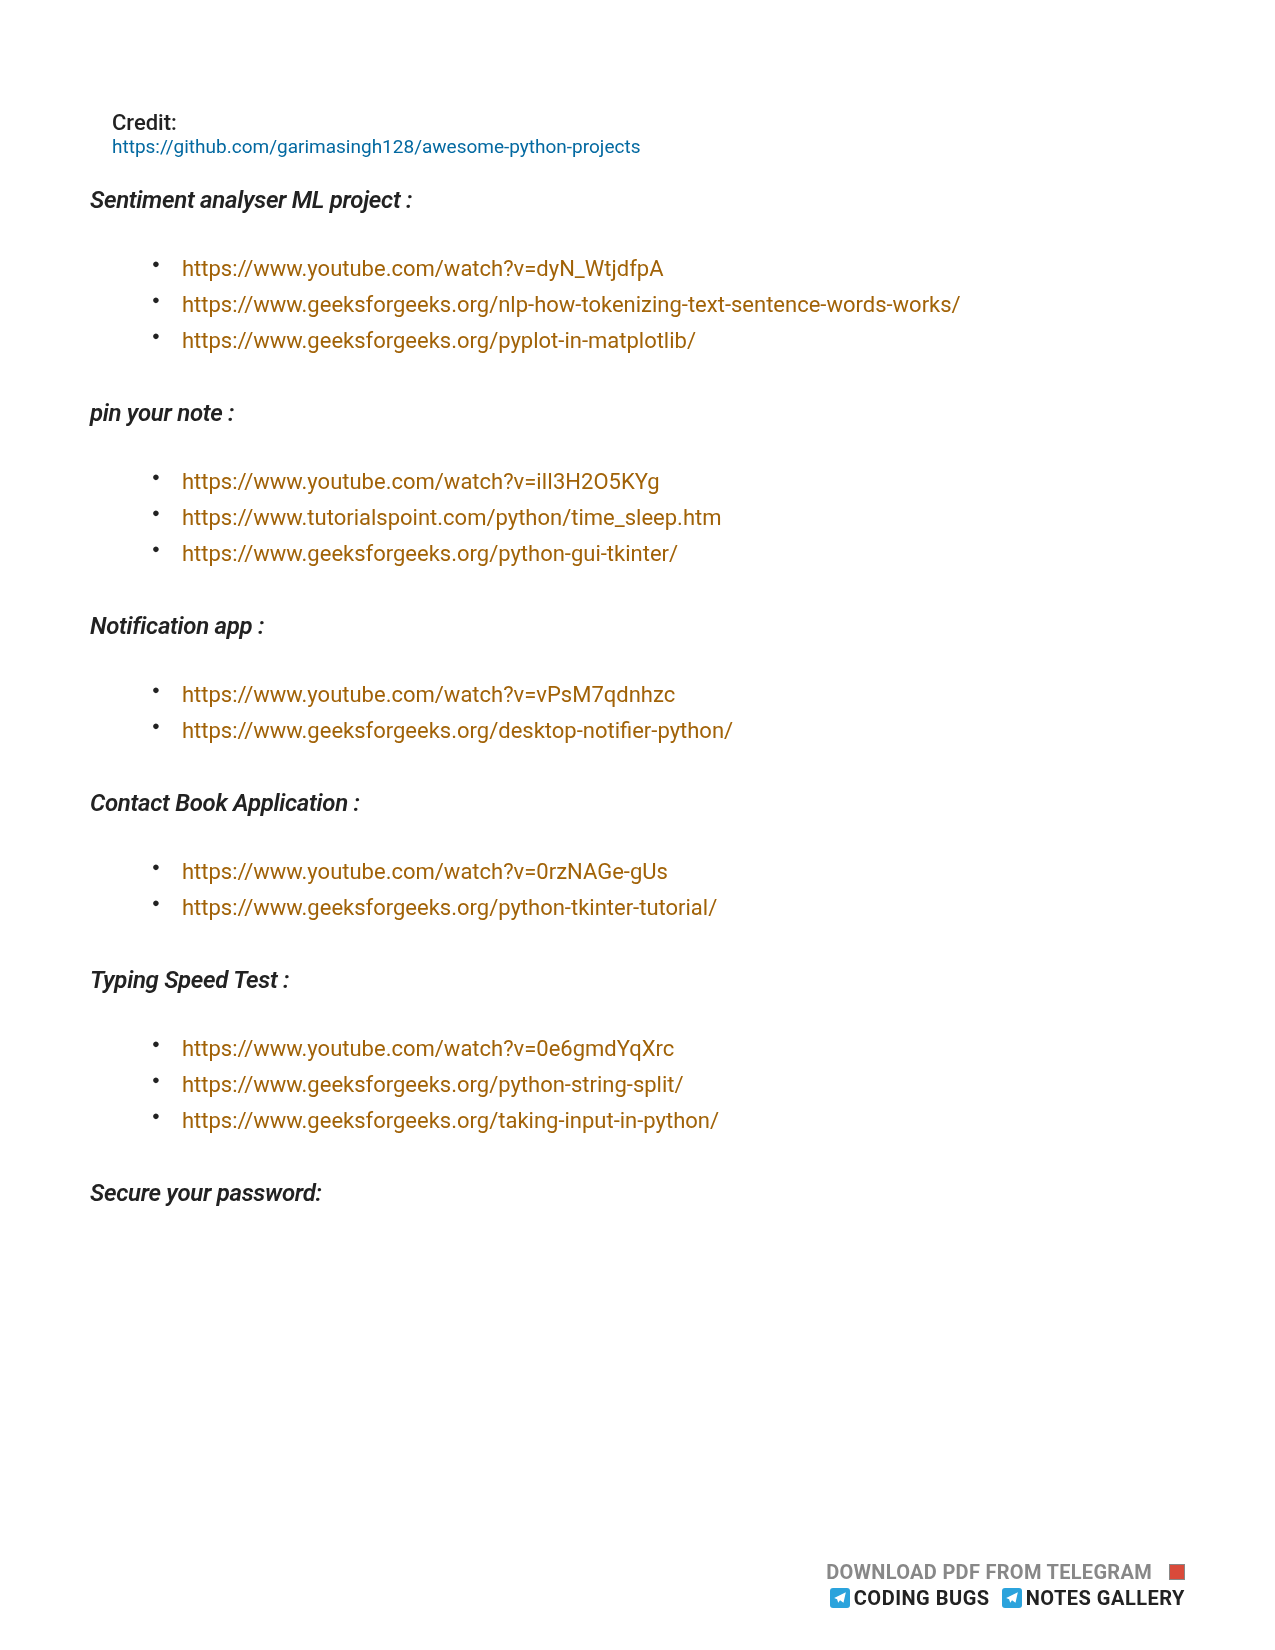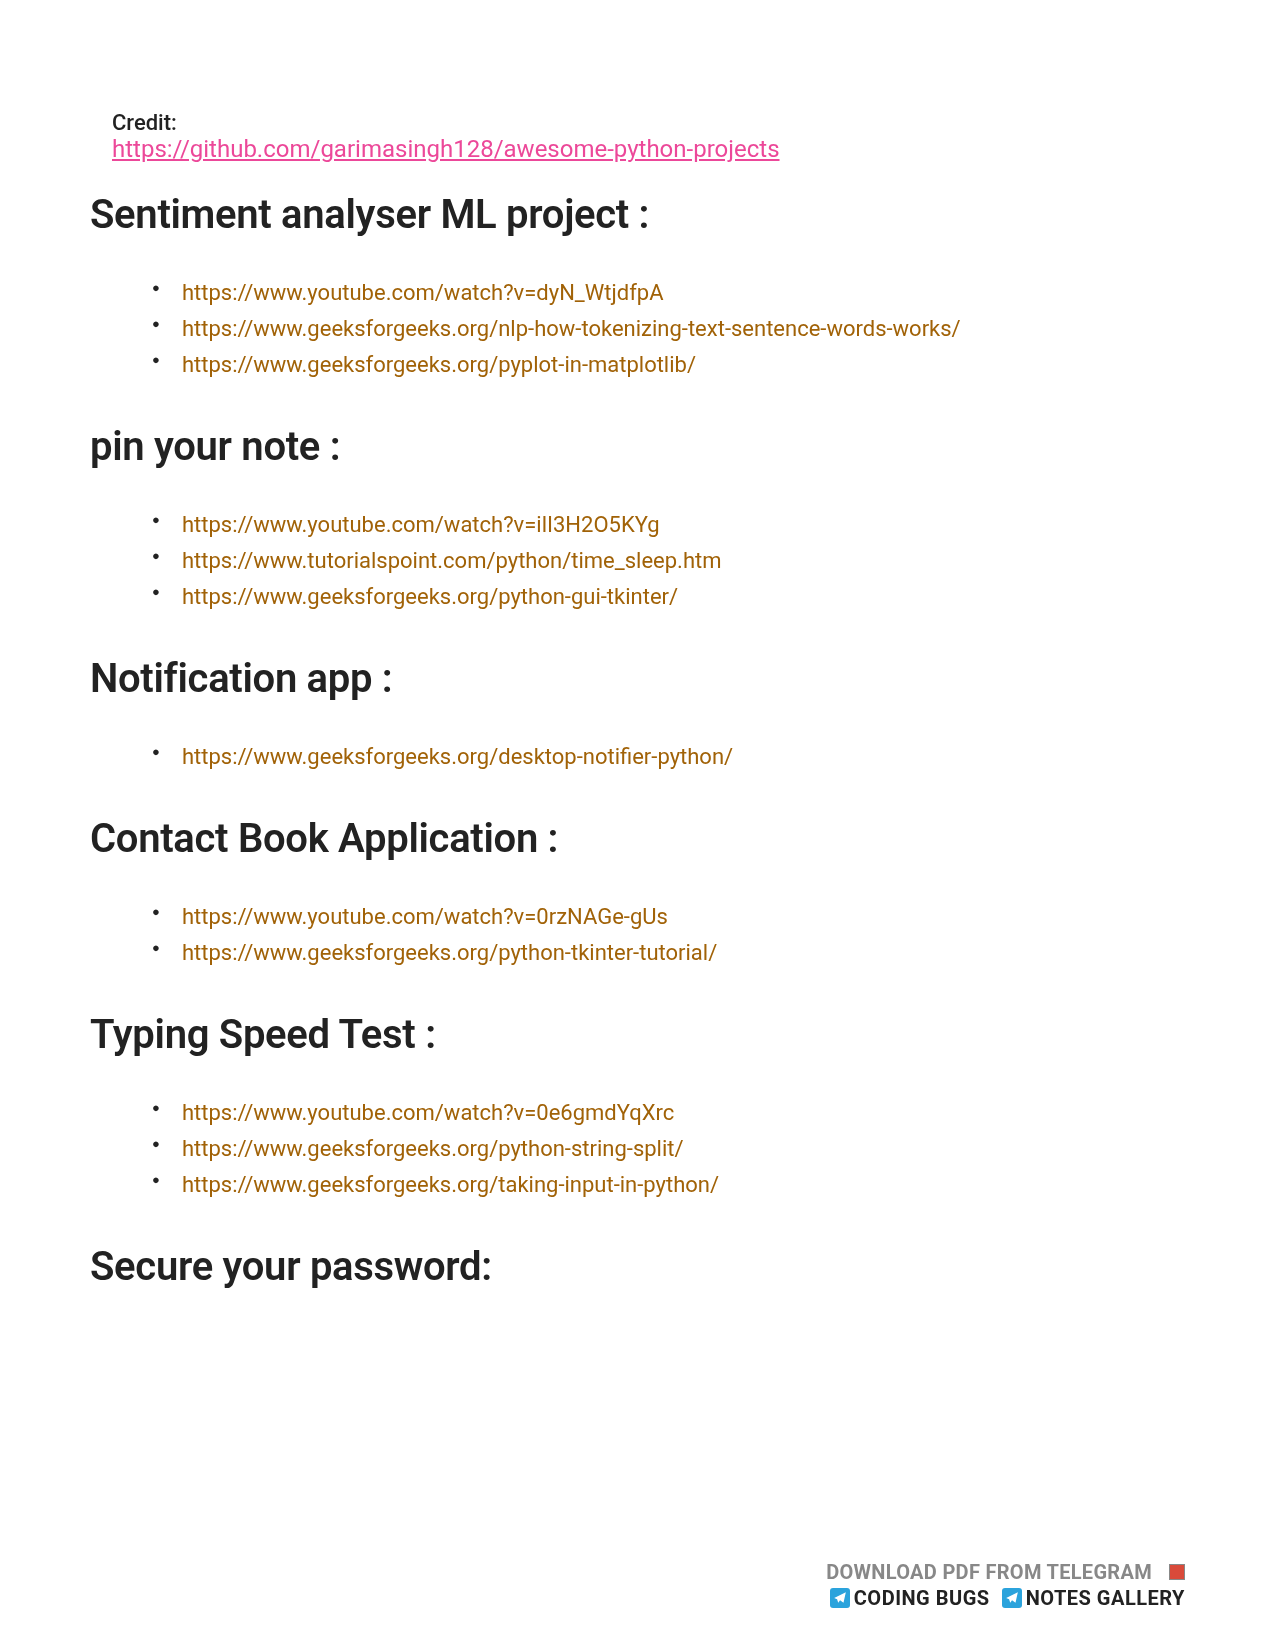--- a/index.html
+++ b/index.html
@@ -28,9 +28,8 @@
     color: #222;
   }
   .credit-link {
-    font-size: 24px;
-    color: #ec4899;
-    text-decoration: underline;
+    font-size: 19px;
+    color: #0369a1;
   }
   .section-heading {
     font-size: 40px;

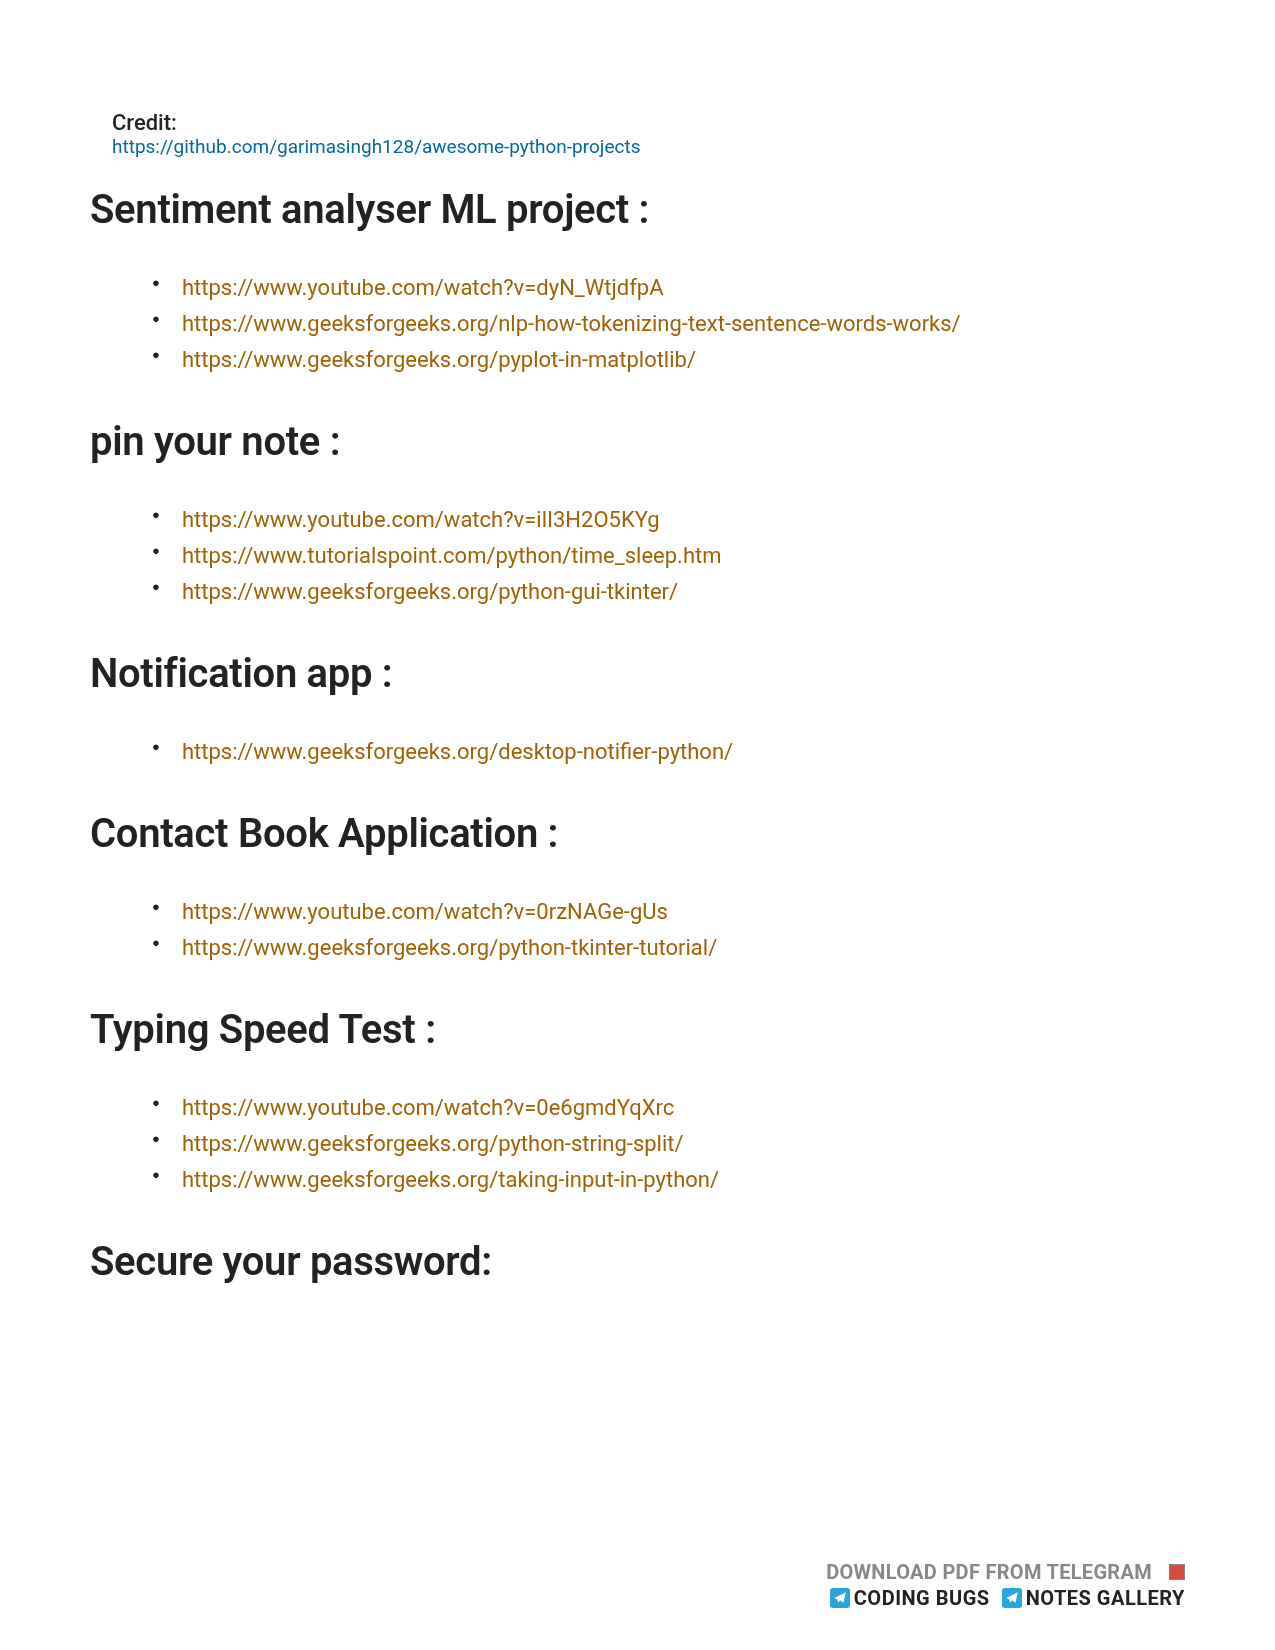--- a/index.html
+++ b/index.html
@@ -32,12 +32,13 @@
     color: #0369a1;
   }
   .section-heading {
-    font-size: 40px;
+    font-size: 24px;
     font-weight: 600;
     color: #222;
     margin-top: 42px;
     margin-bottom: 38px;
     letter-spacing: -0.3px;
+    font-style: italic;
   }
   .section-heading:first-of-type {
     margin-top: 0;

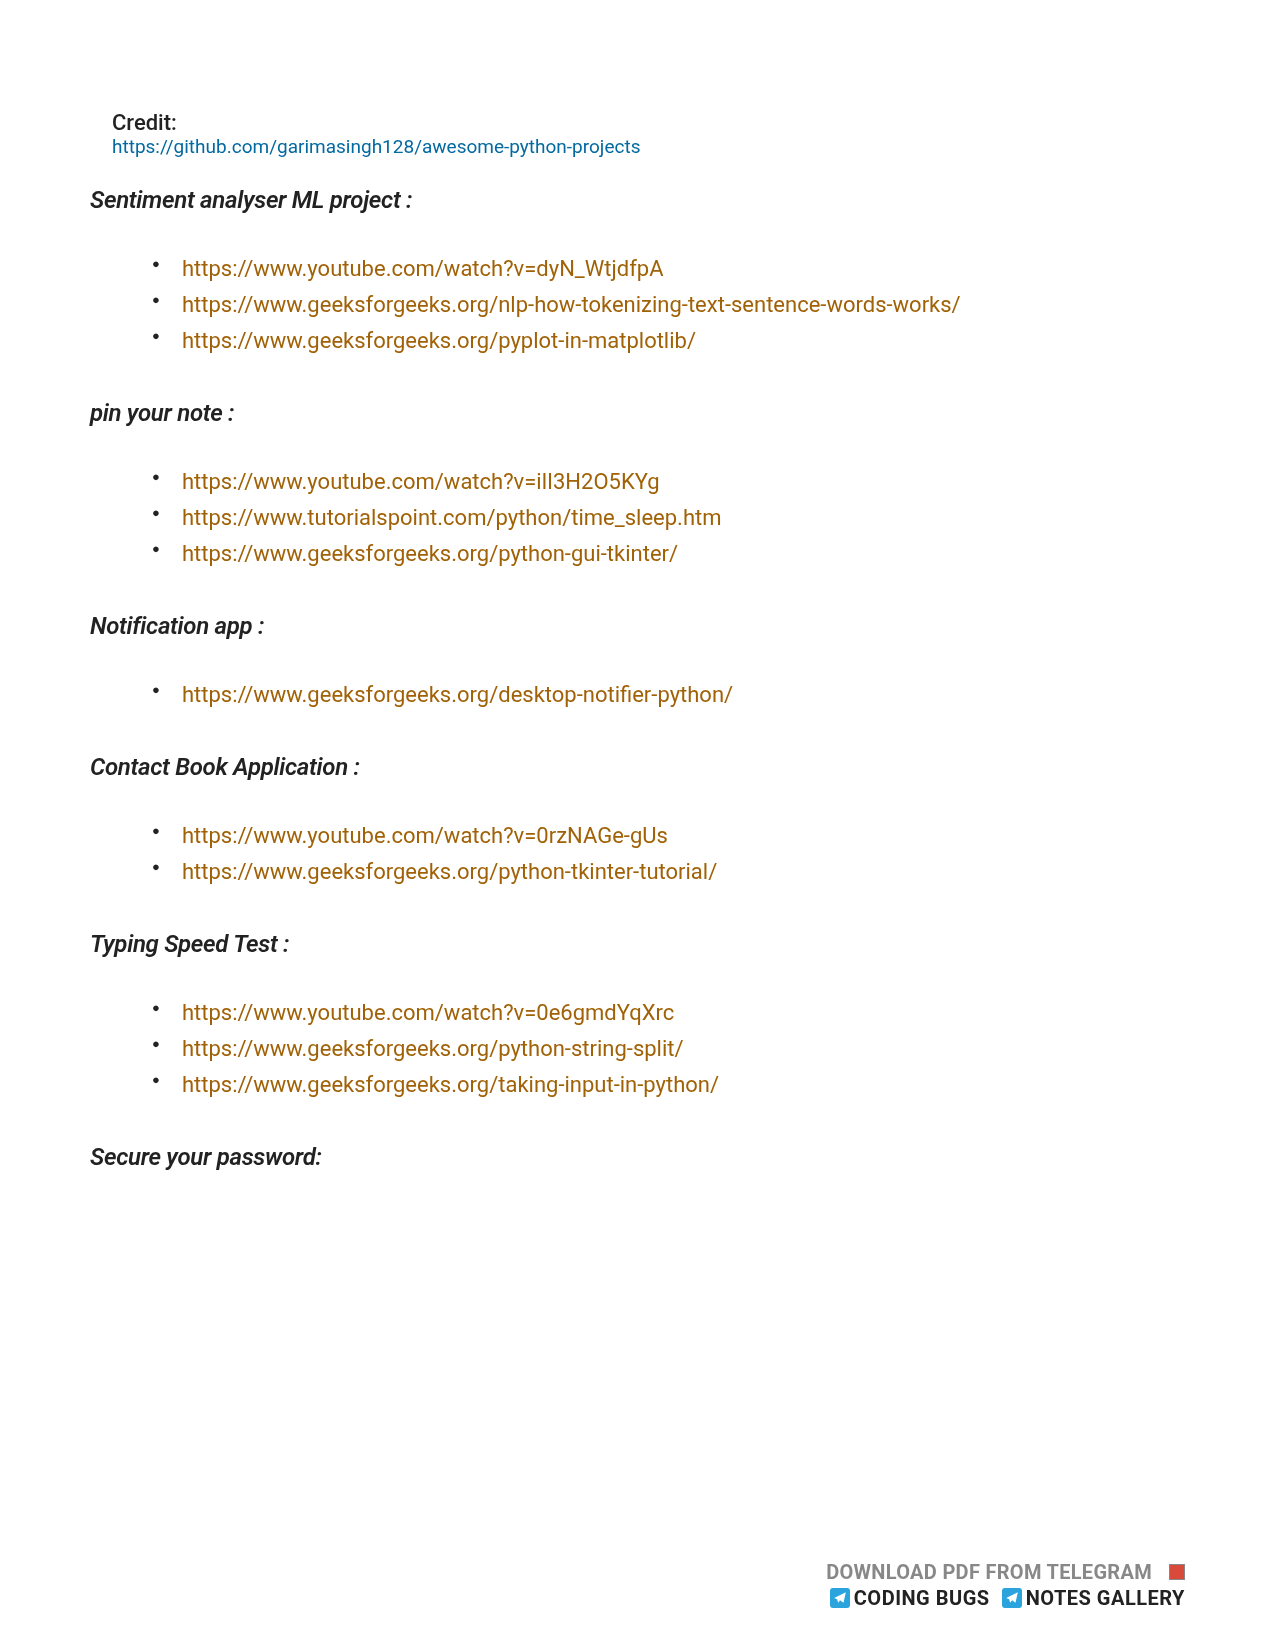--- a/index.html
+++ b/index.html
@@ -144,6 +144,7 @@
       </ul>
       <div class="section-heading">Notification app :</div>
       <ul class="link-list">
+        <li><span class="link-text">https://www.youtube.com/watch?v=vPsM7qdnhzc</span></li>
         <li><span class="link-text">https://www.geeksforgeeks.org/desktop-notifier-python/</span></li>
       </ul>
       <div class="section-heading">Contact Book Application :</div>

